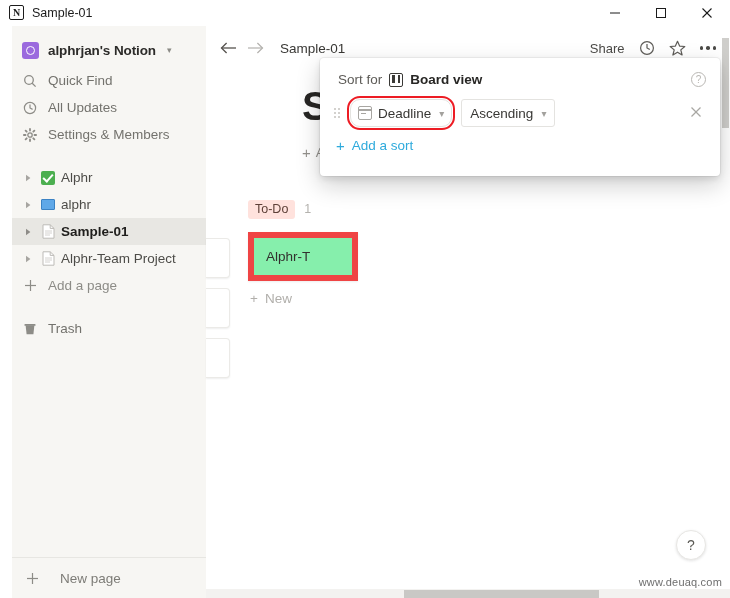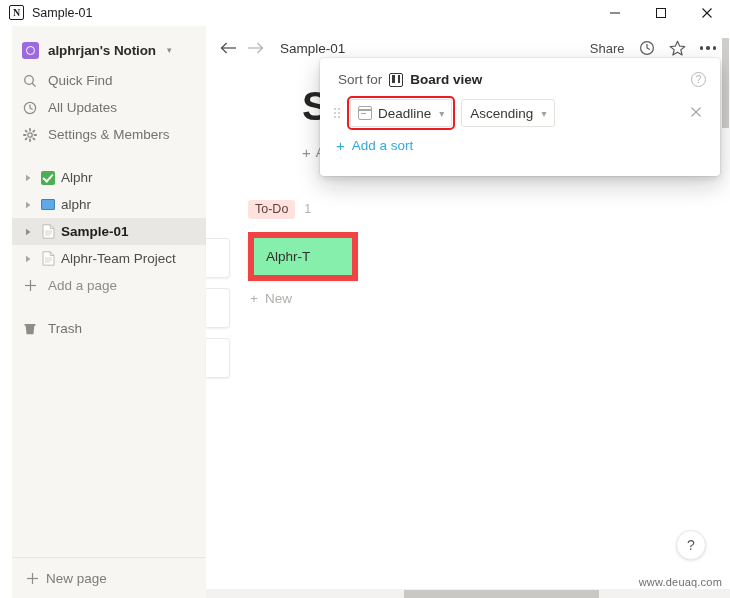--- a/index.html
+++ b/index.html
@@ -271,7 +271,7 @@
   .prop-select.highlighted {
     outline: 2.5px solid #ed1c24;
     outline-offset: 1px;
-    border-radius: 2px;
+    border-radius: 10px;
     align-items: center;
   }
   .cal-icon {

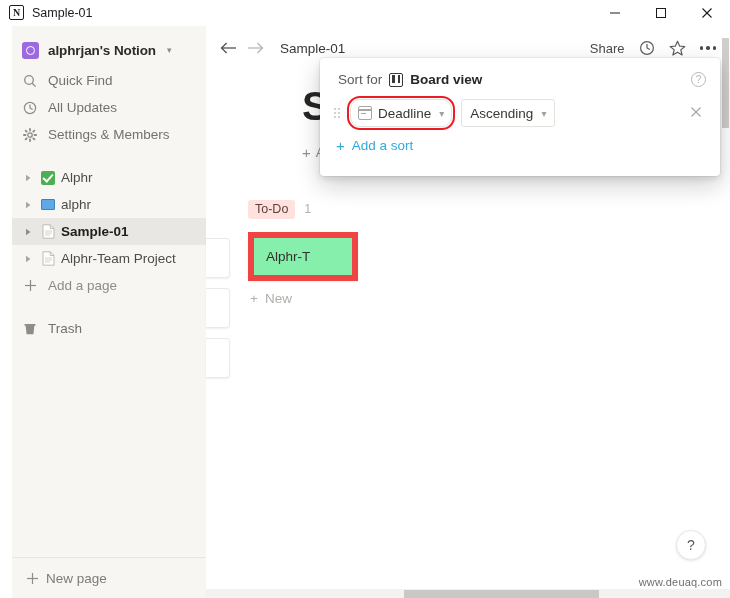--- a/index.html
+++ b/index.html
@@ -128,7 +128,7 @@
   }
   .newpage {
     display: flex; align-items: center;
-    height: 40px; padding: 0 12px; gap: 6px;
+    height: 40px; padding: 0 12px; gap: 20px;
     font-size: 13.5px; color: #7d7c77;
   }
 

